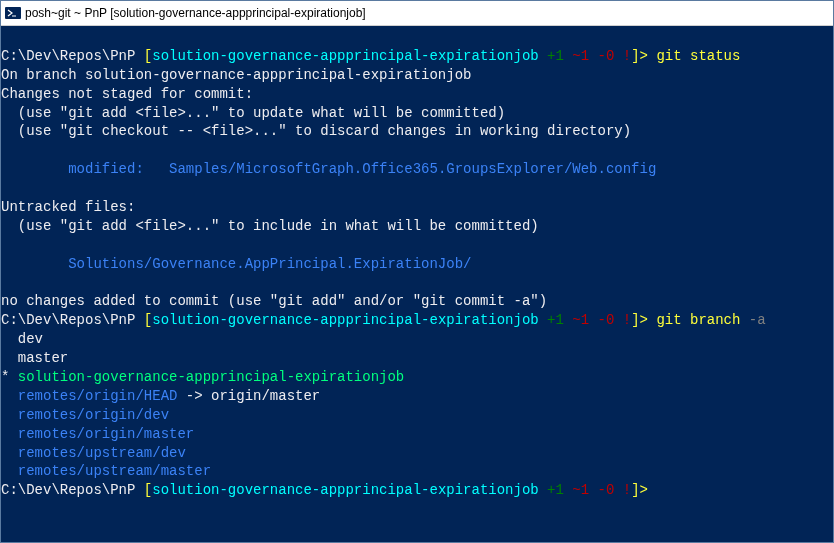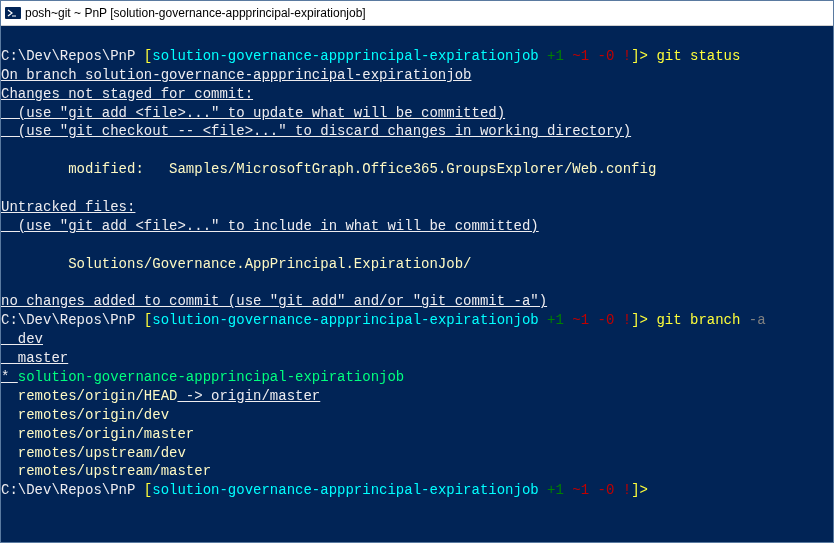--- a/index.html
+++ b/index.html
@@ -56,7 +56,7 @@
   .gray   { color: #808080; }
   .greenbranch { color: #00ff7f; } 
   .promptbracket { color: #fefe3a; }
-  .white { color: #eeedf0; text-decoration: underline; }
+  .white { color: #eeedf0; }
   .line { display: block; }
 </style>
 </head>

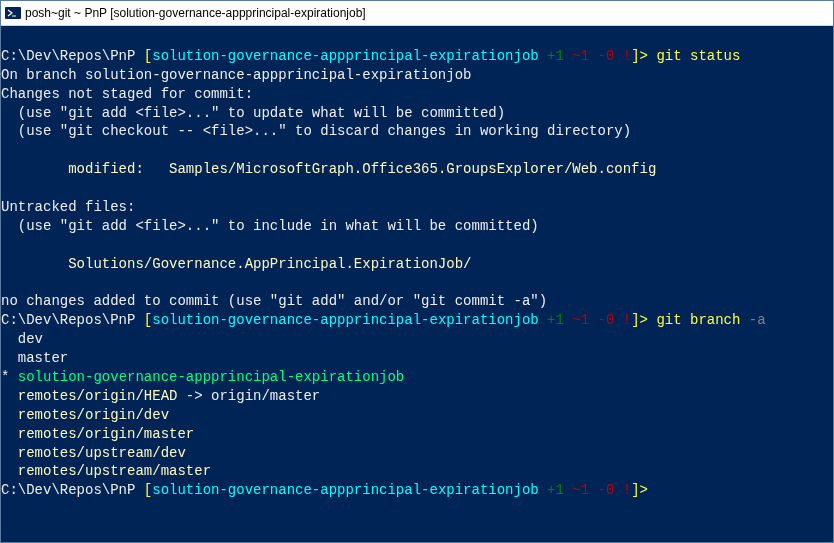--- a/index.html
+++ b/index.html
@@ -50,7 +50,7 @@
   .path   { color: #eeedf0; }
   .cyan   { color: #00ffff; }
   .darkgreen { color: #008000; }
-  .red    { color: #fef9c3; }
+  .red    { color: #3b82f6; }
   .darkred{ color: #c00000; }
   .yellowtxt { color: #fefe3a; }
   .gray   { color: #808080; }

